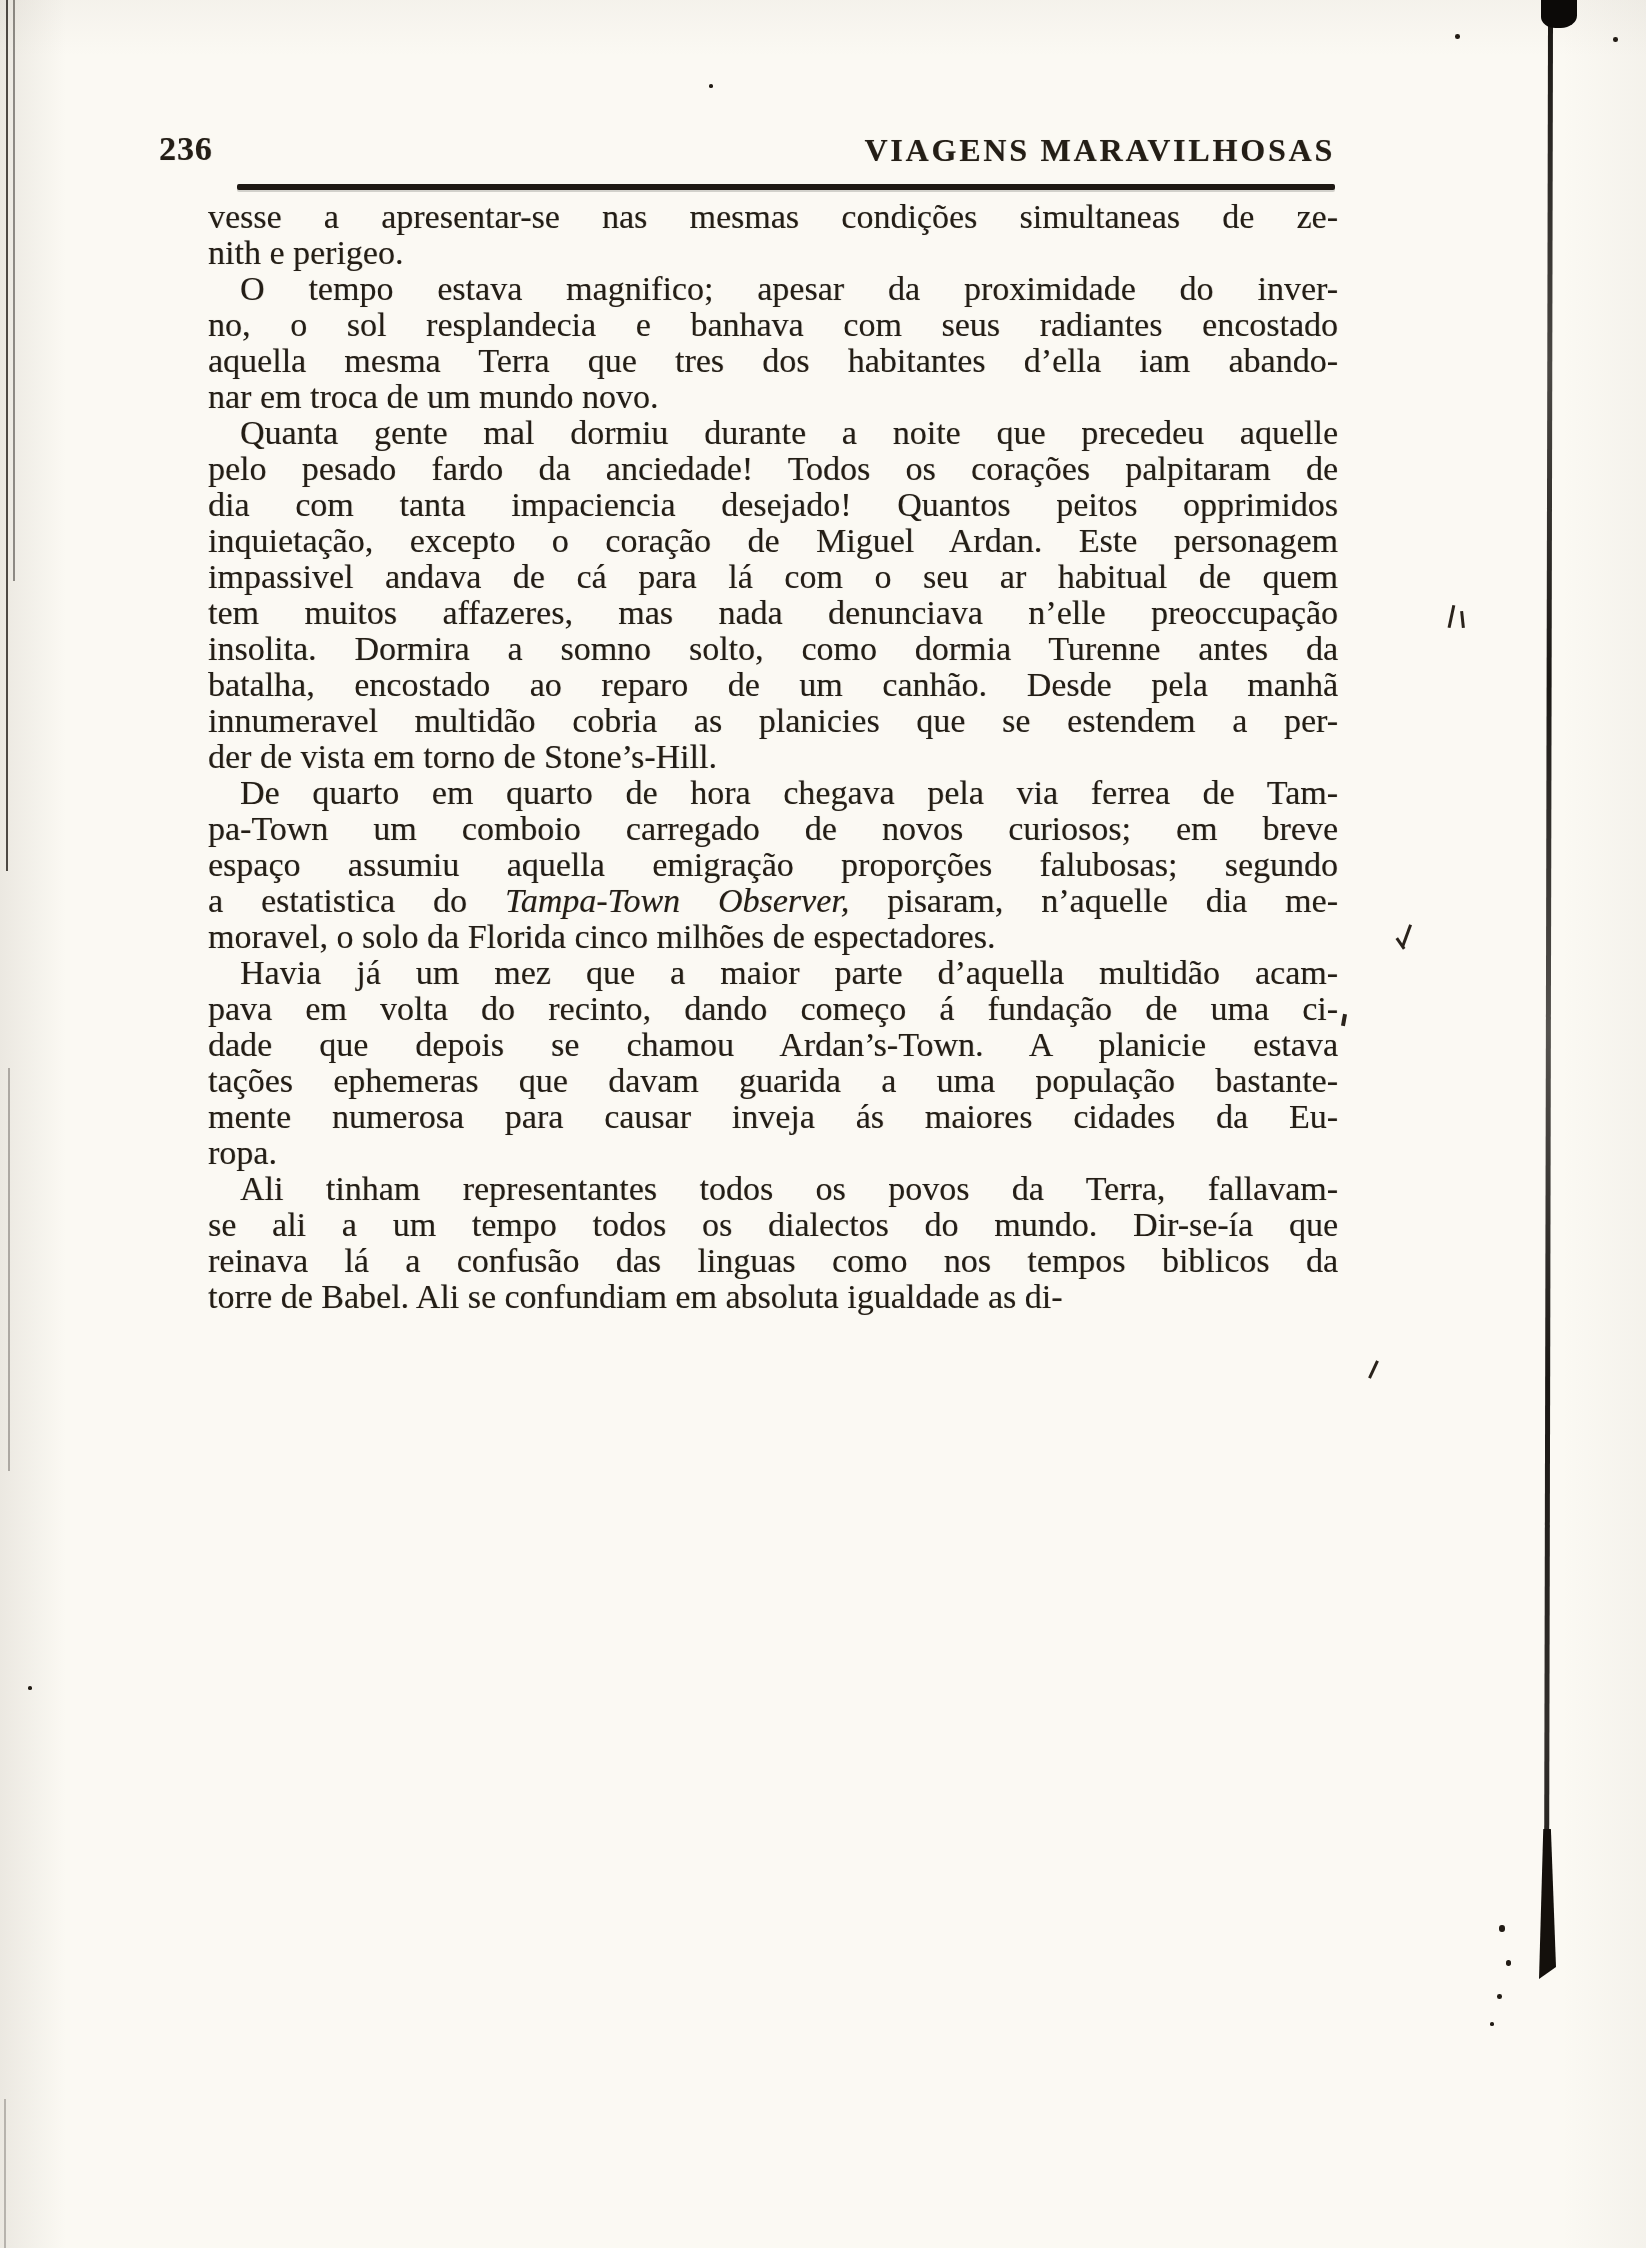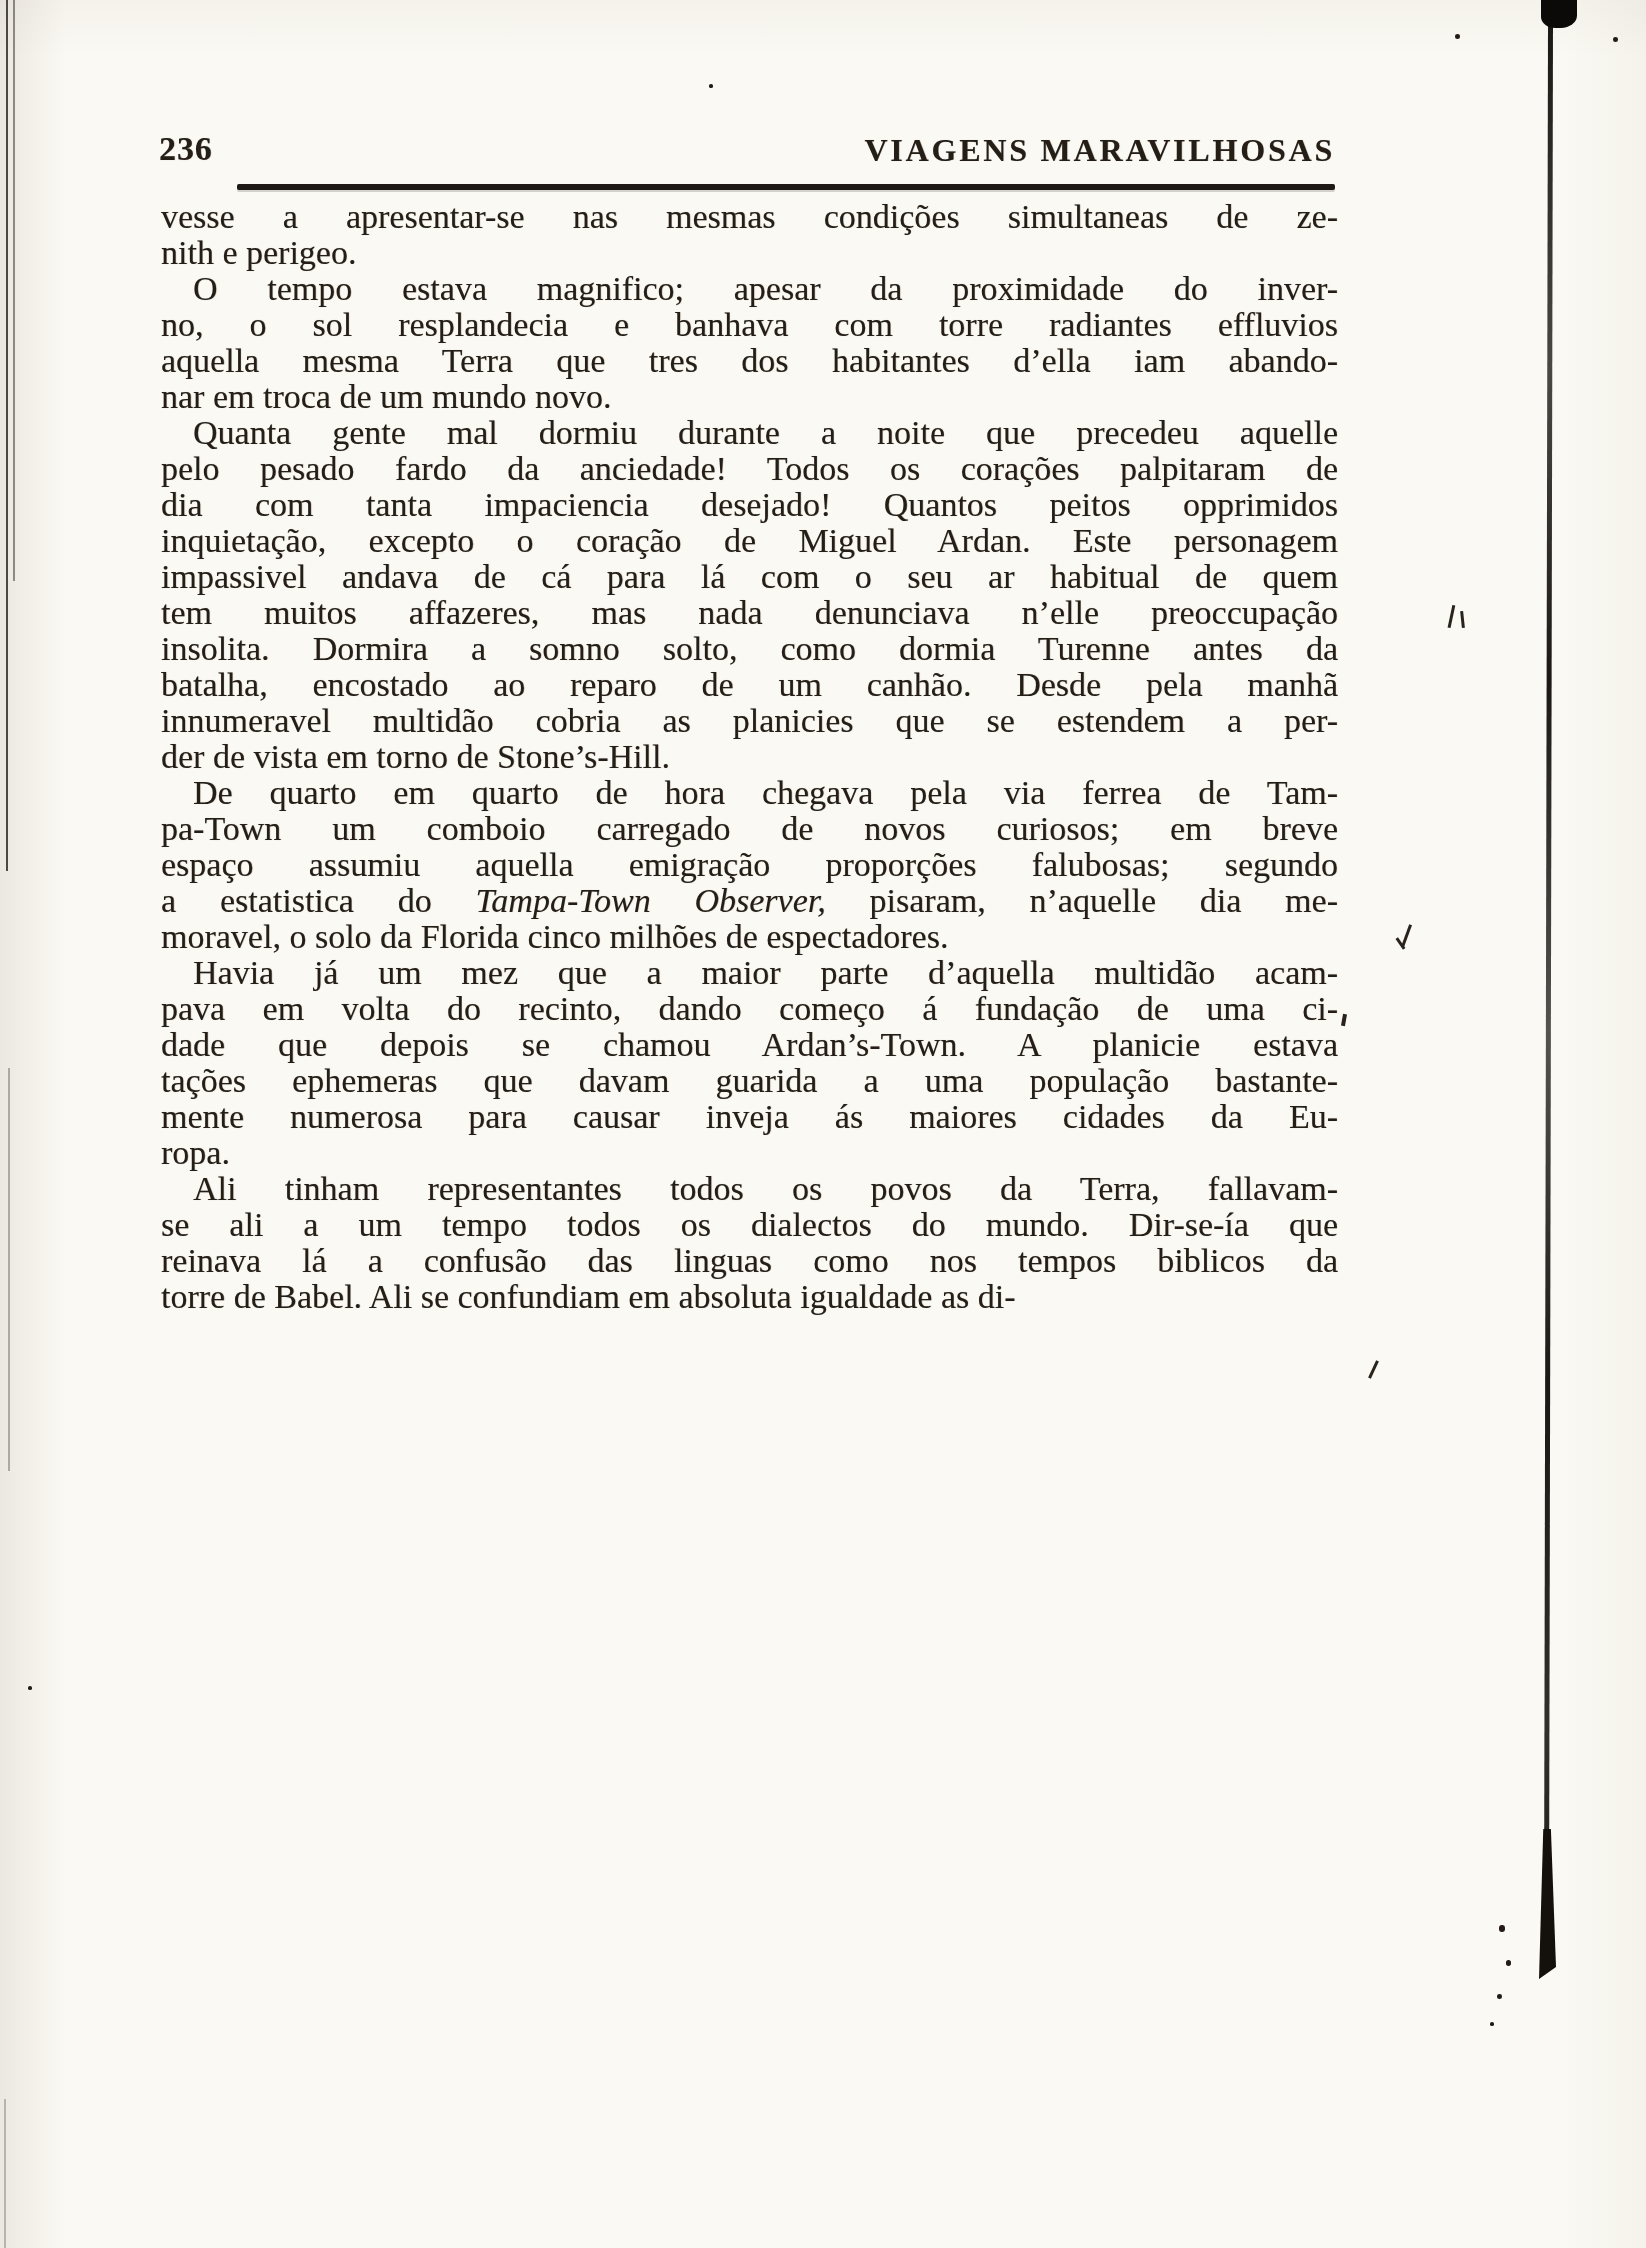--- a/index.html
+++ b/index.html
@@ -48,6 +48,7 @@
     text-align: justify;
     text-align-last: justify;
     white-space: normal;
+    margin-left: 47px;
   }
   .line.first { text-indent: 32px; }
   .line.last { text-align-last: left; }

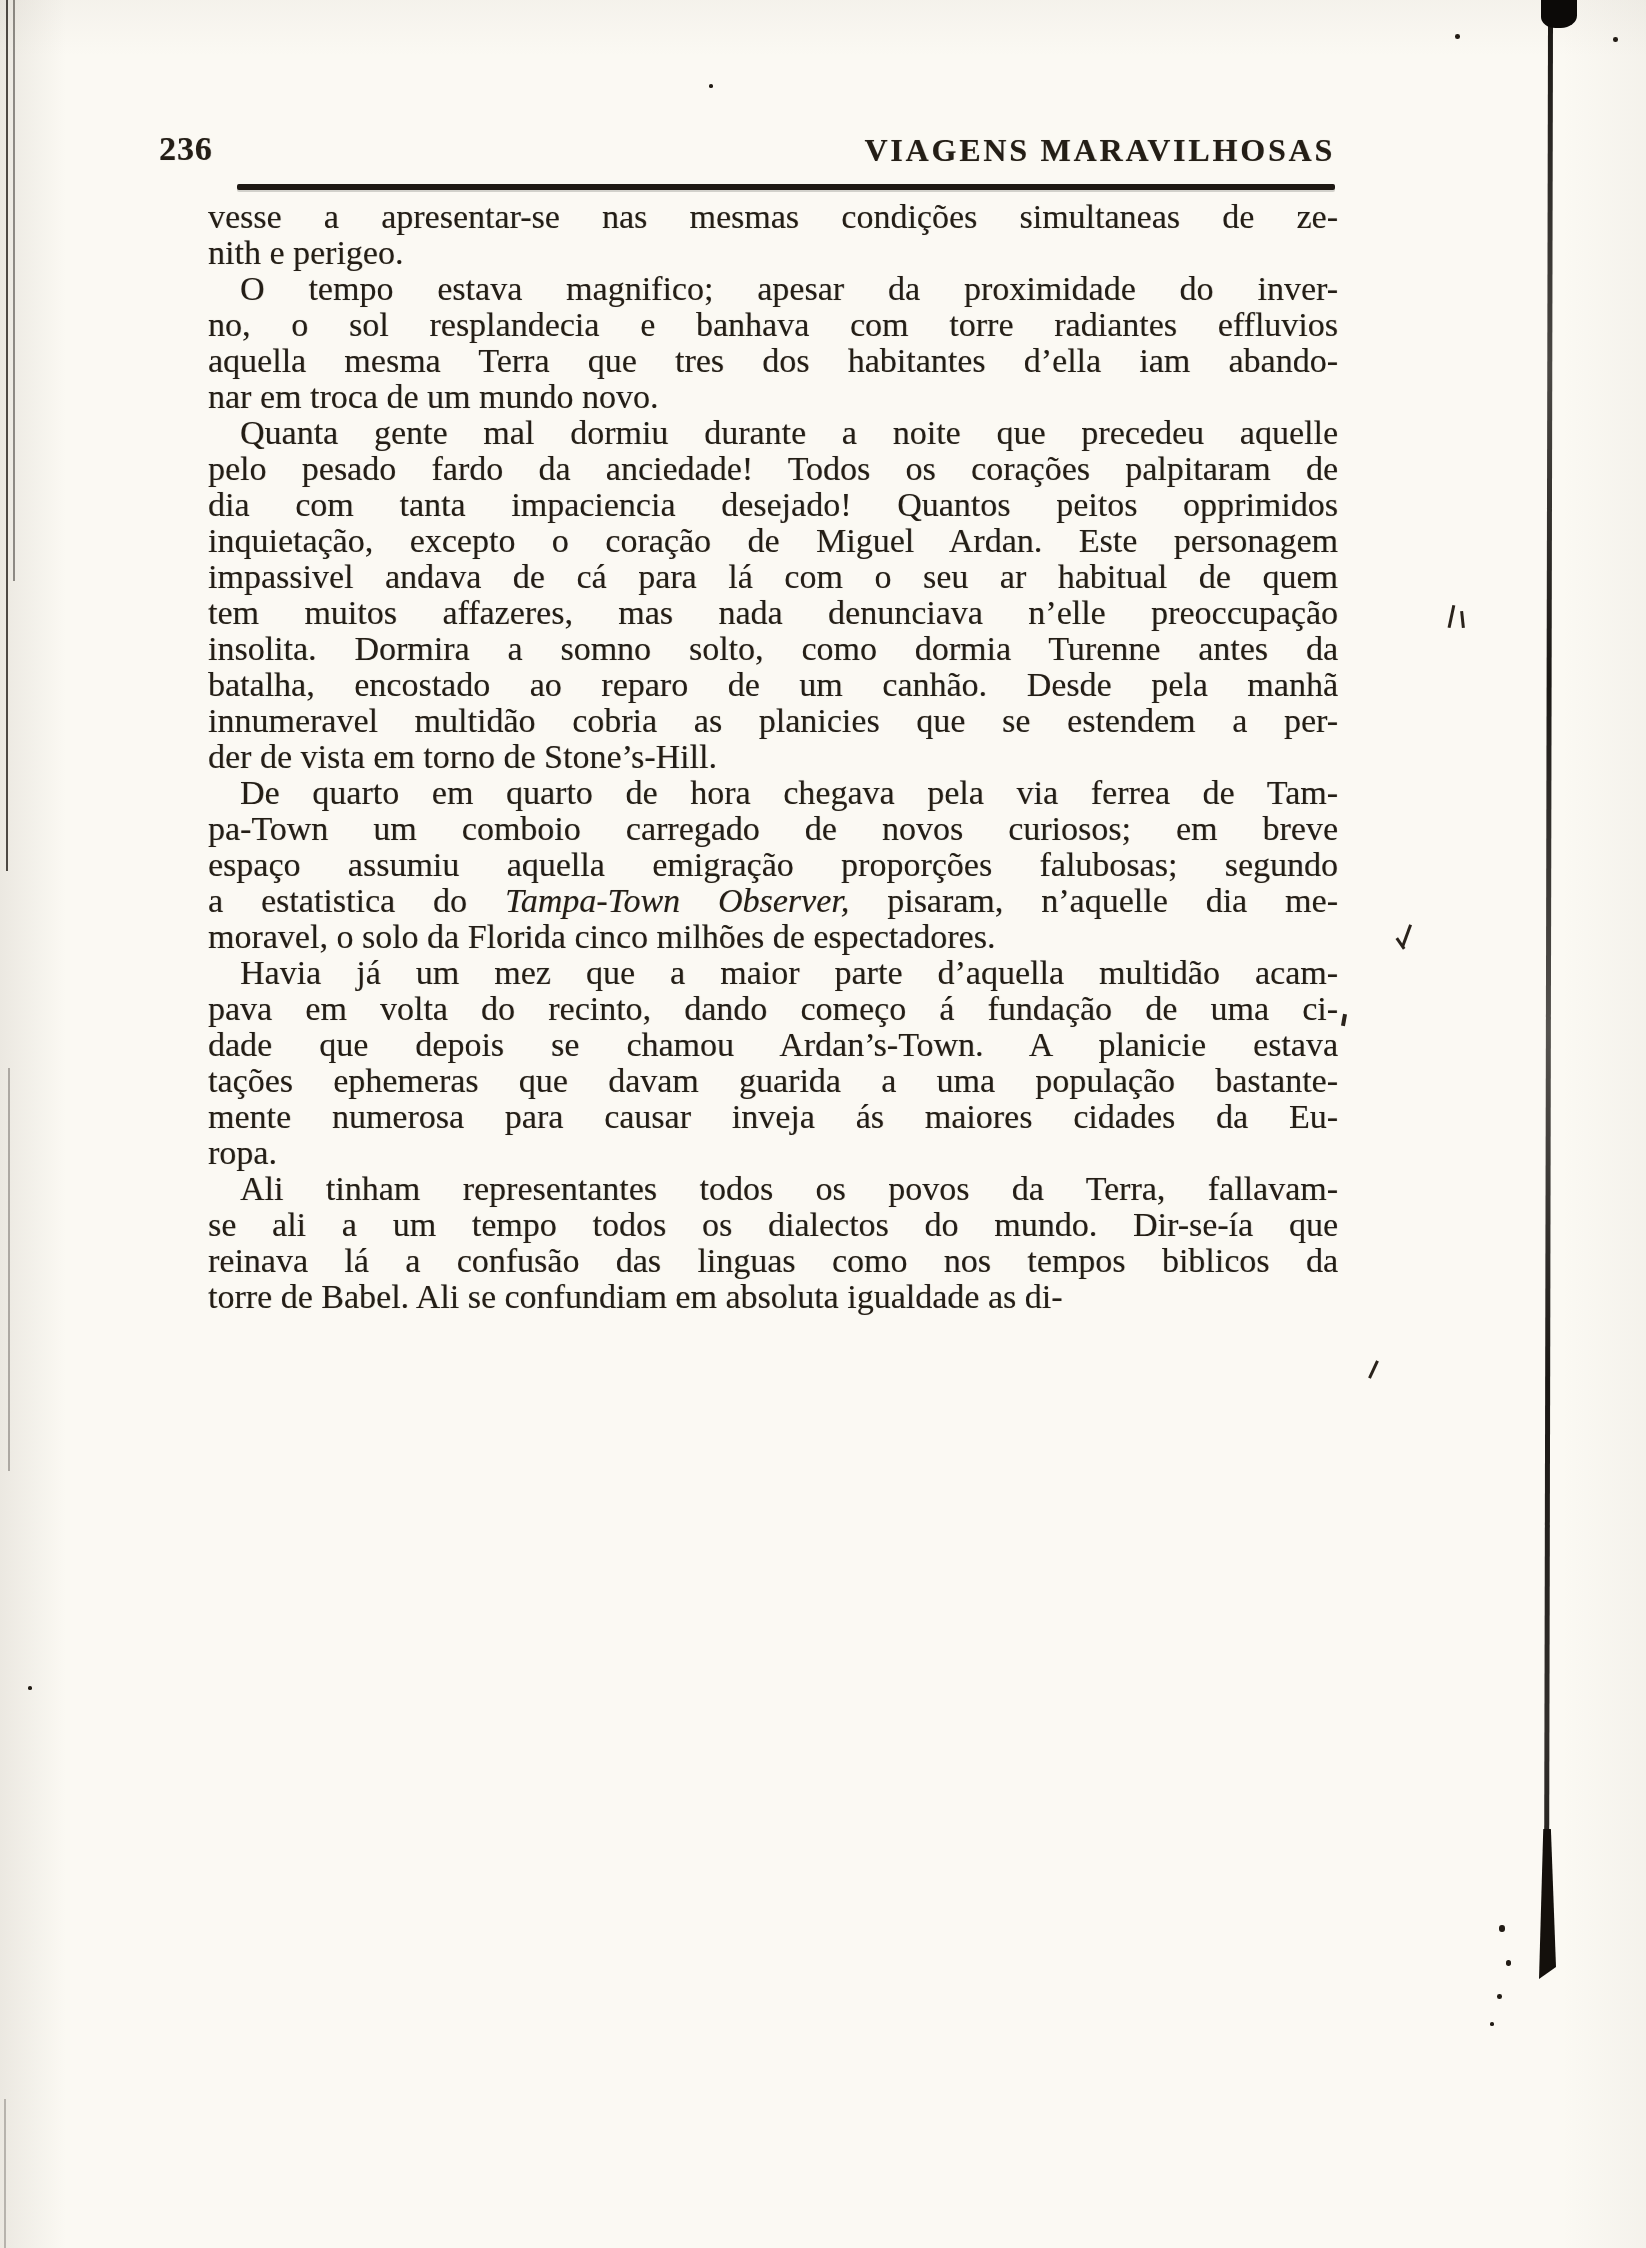--- a/index.html
+++ b/index.html
@@ -114,7 +114,7 @@
       </div>
       <div class="para">
         <div class="line first">O tempo estava magnifico; apesar da proximidade do inver-</div>
-        <div class="line">no, o sol resplandecia e banhava com torre radiantes effluvios</div>
+        <div class="line">no, o sol resplandecia e banhava com seus radiantes encostado</div>
         <div class="line">aquella mesma Terra que tres dos habitantes d’ella iam abando-</div>
         <div class="line last">nar em troca de um mundo novo.</div>
       </div>

